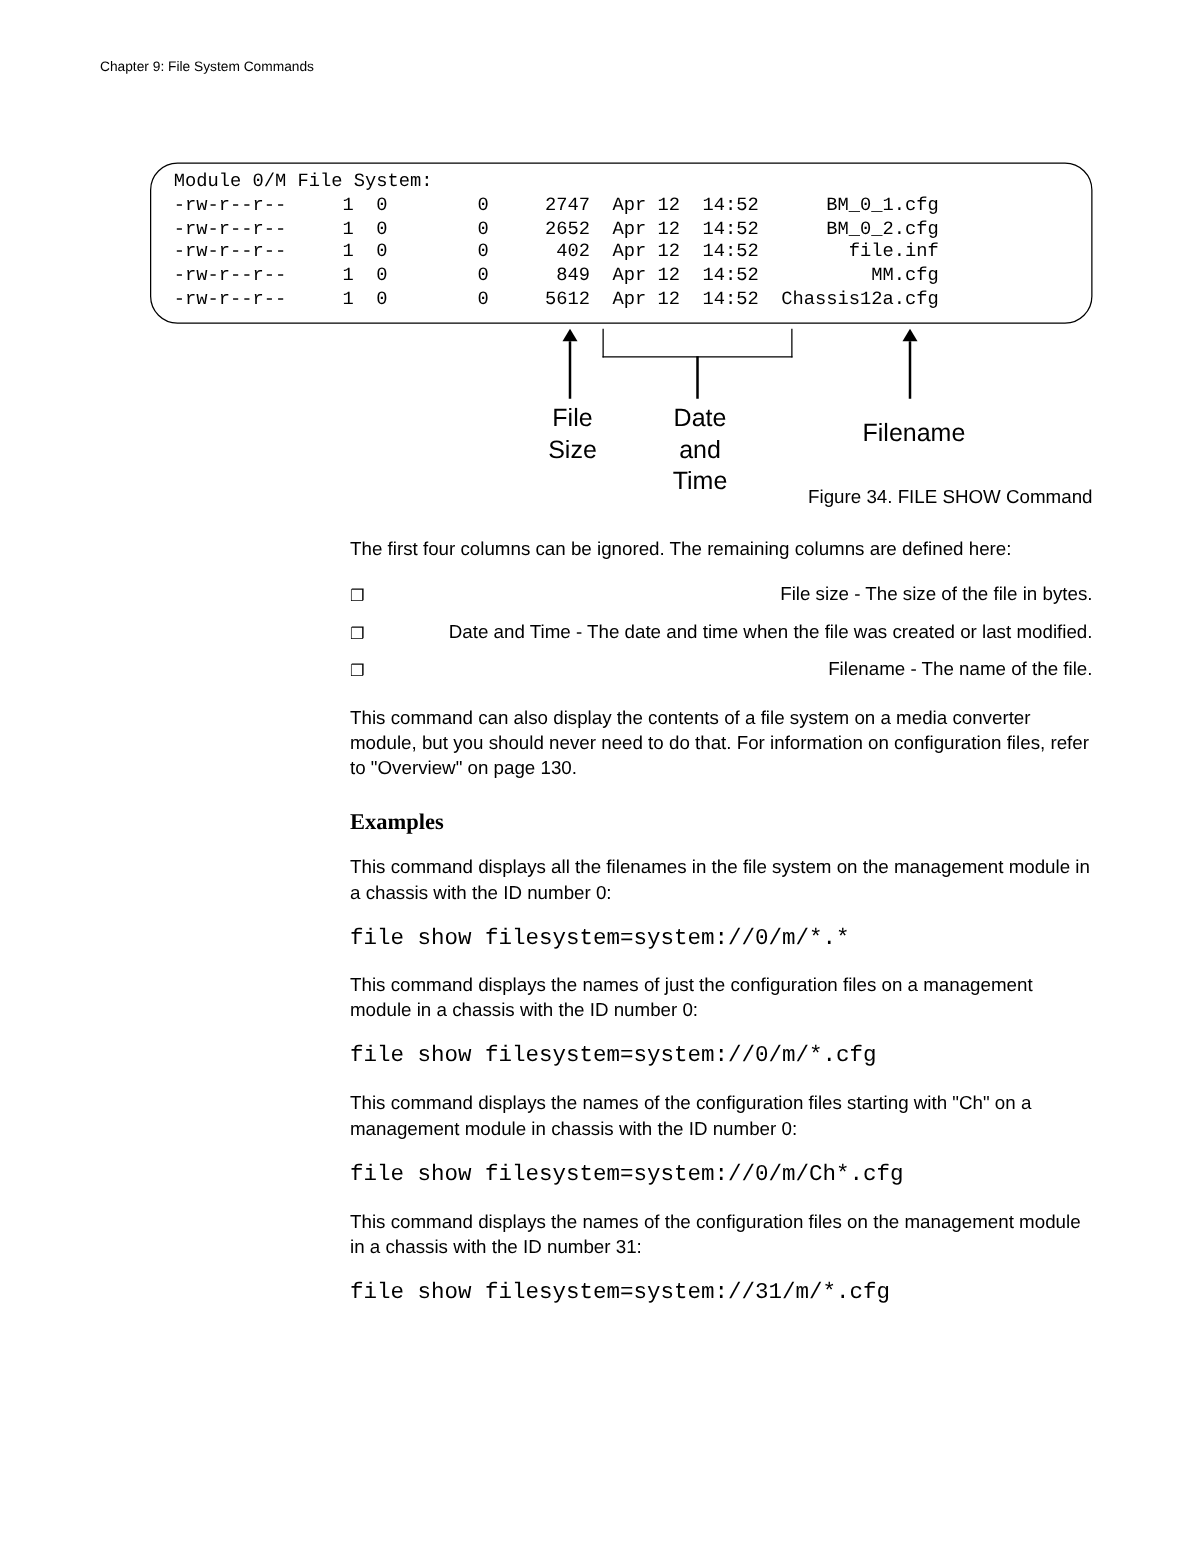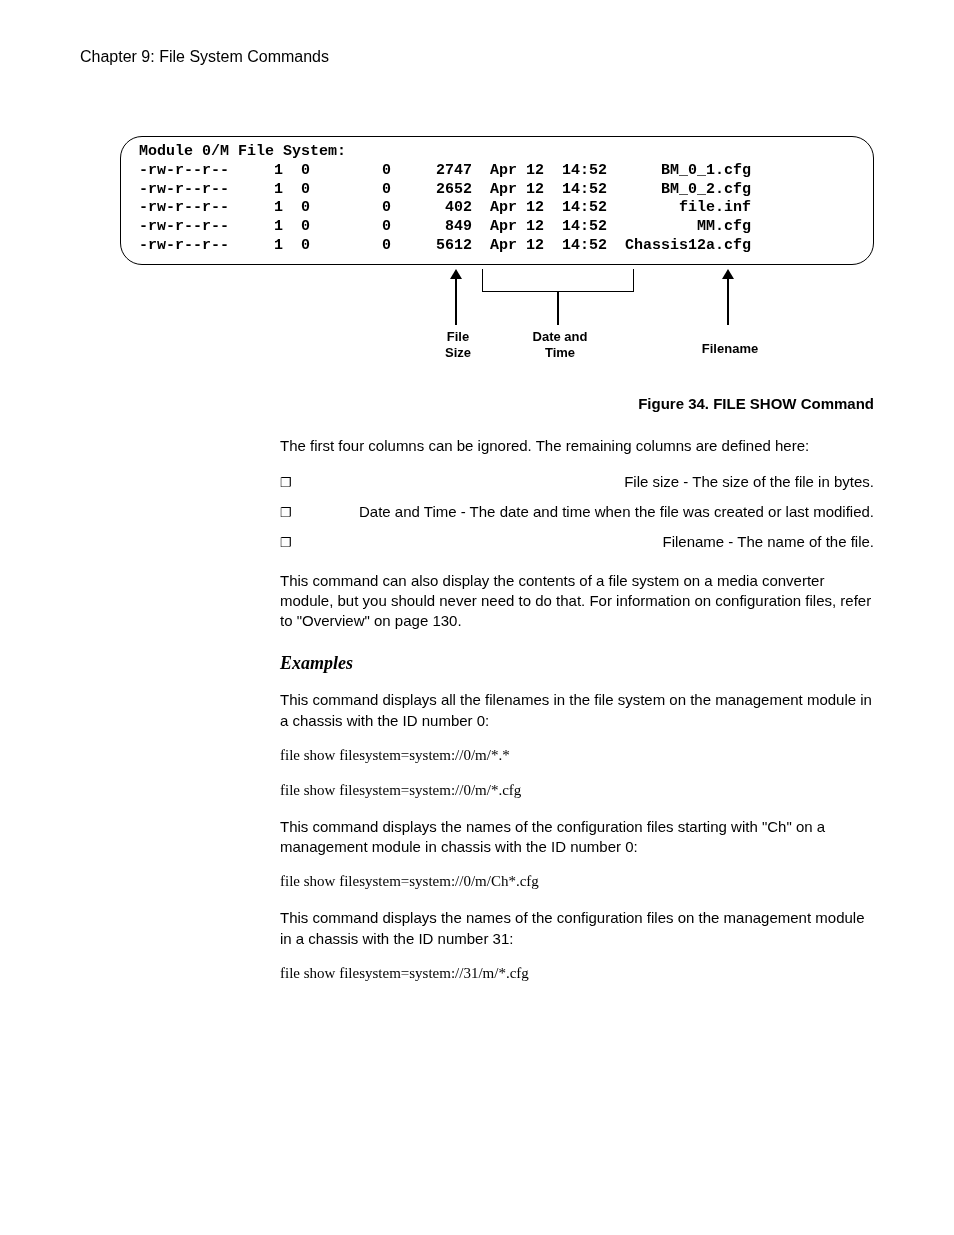--- a/index.html
+++ b/index.html
@@ -16,7 +16,7 @@
     box-sizing: border-box;
   }
   .chapter-header {
-    font-size: 16px;
+    font-size: 11px;
     color: #000;
     margin-bottom: 70px;
   }

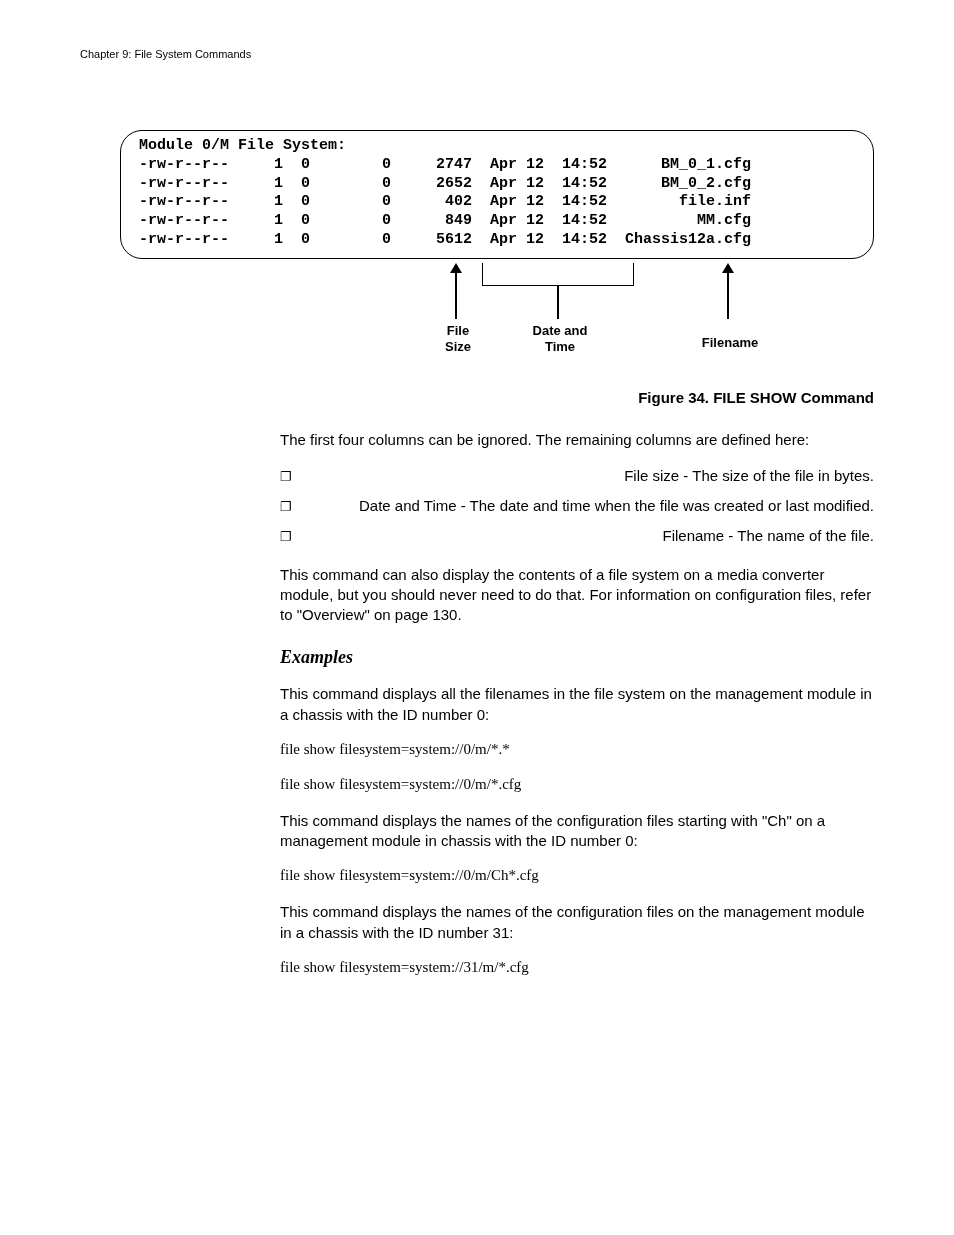--- a/index.html
+++ b/index.html
@@ -23,7 +23,6 @@
   .figure-block {
     margin-left: 40px;
     margin-bottom: 22px;
-    font-weight: bold;
   }
   .terminal {
     border: 1.5px solid #000;

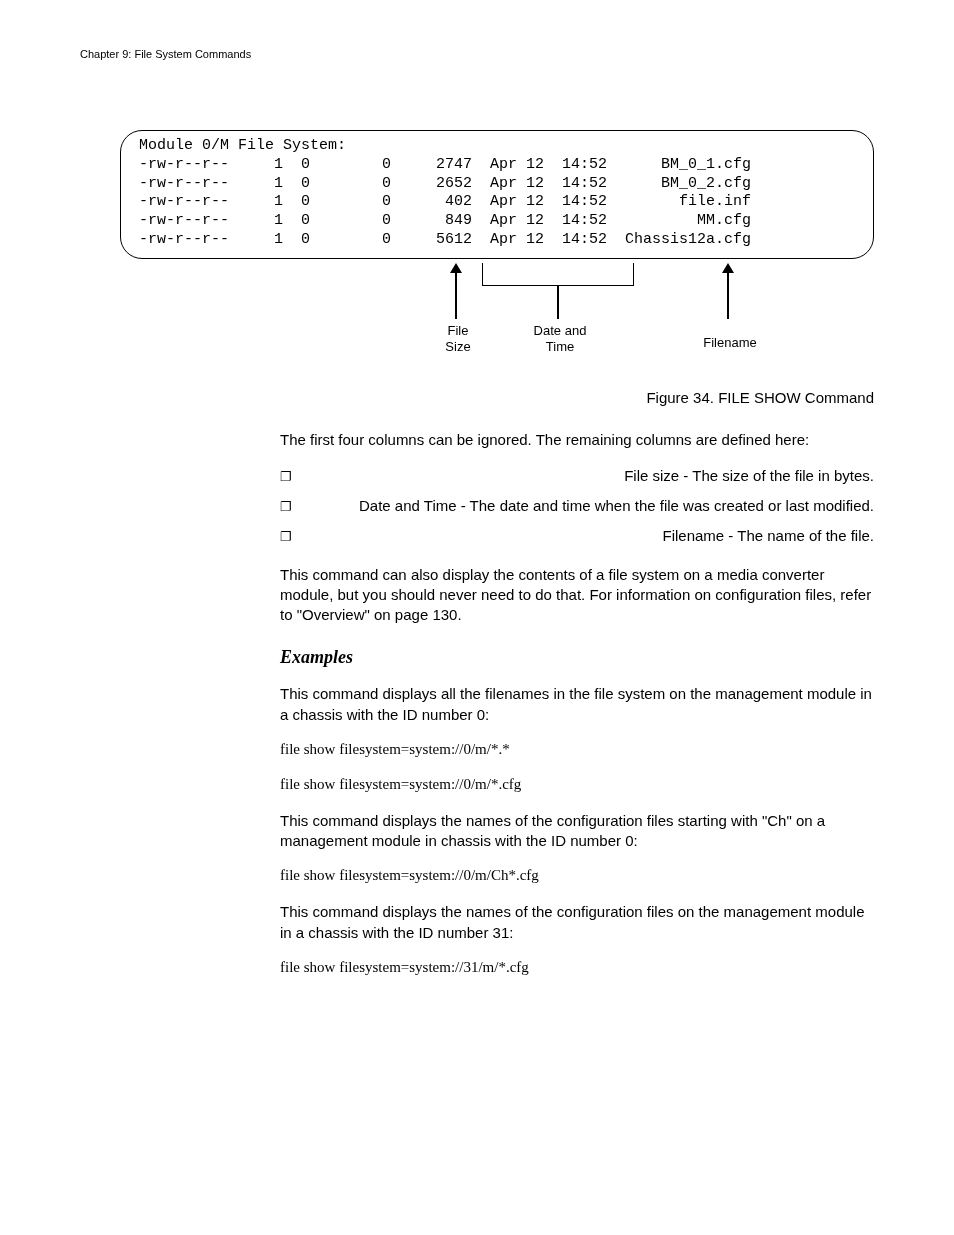--- a/index.html
+++ b/index.html
@@ -38,7 +38,7 @@
     position: relative;
     height: 120px;
     margin-top: 2px;
-    font-size: 13px;
+    font-size: 20px;
   }
   .arrow-up {
     position: absolute;

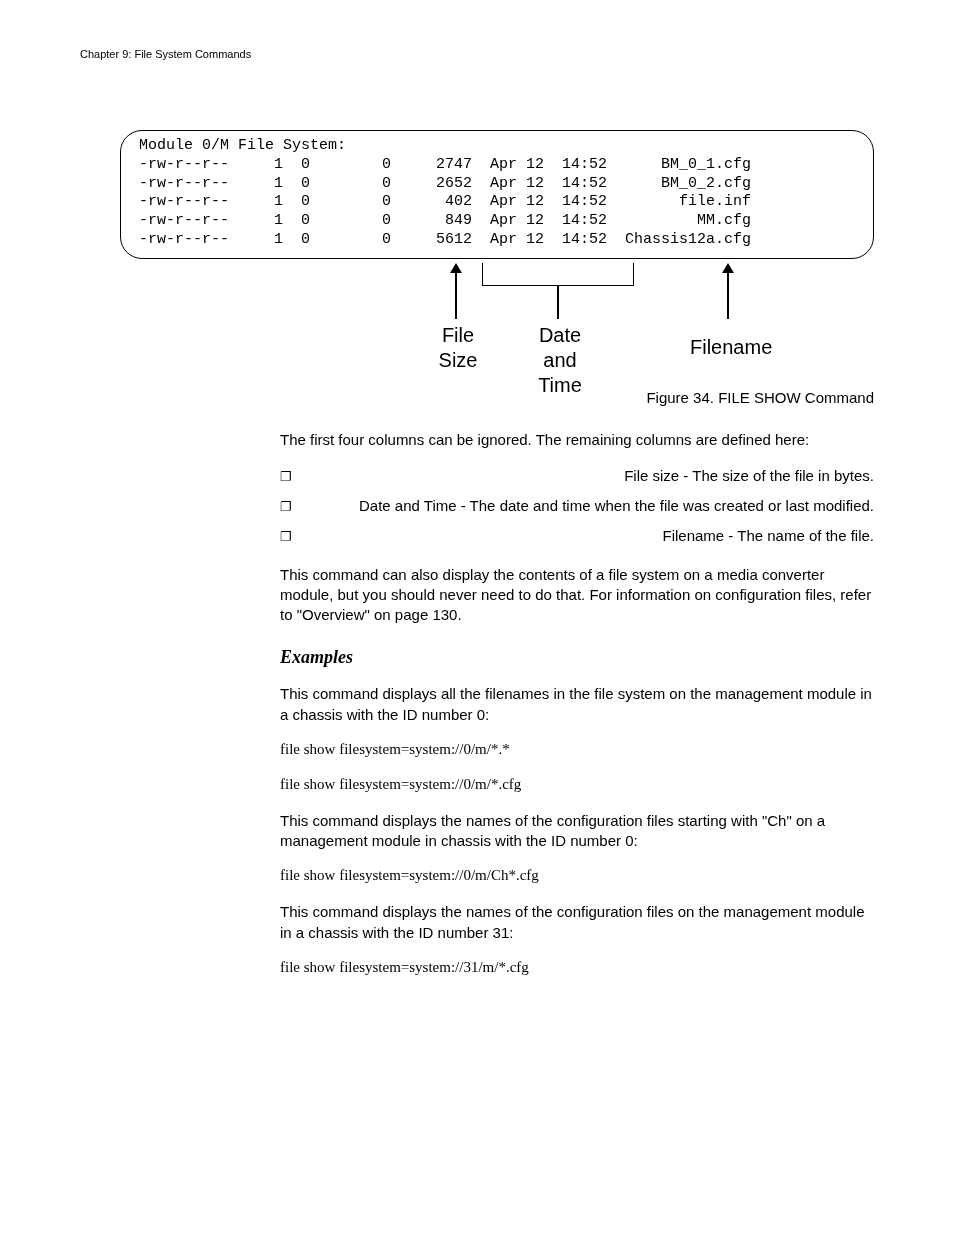--- a/index.html
+++ b/index.html
@@ -100,7 +100,6 @@
     font-weight: bold;
     font-size: 18px;
     margin: 22px 0 16px 0;
-    font-style: italic;
   }
   .code-line {
     font-family: Liberation Serif, serif;

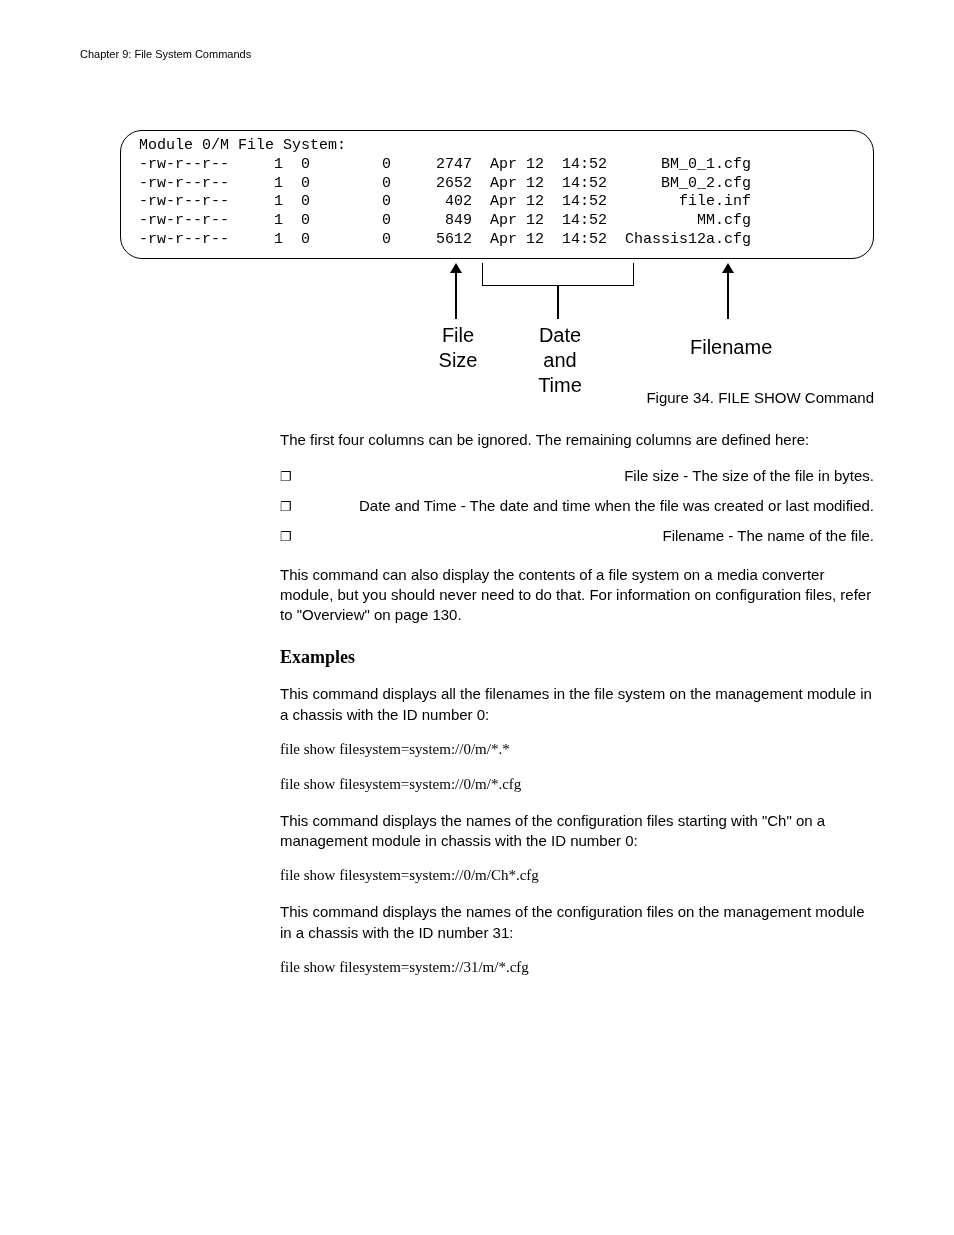--- a/index.html
+++ b/index.html
@@ -102,8 +102,8 @@
     margin: 22px 0 16px 0;
   }
   .code-line {
-    font-family: Liberation Serif, serif;
-    font-size: 15px;
+    font-family: Liberation Mono, monospace;
+    font-size: 18px;
     margin: 0 0 18px 0;
     white-space: pre;
   }

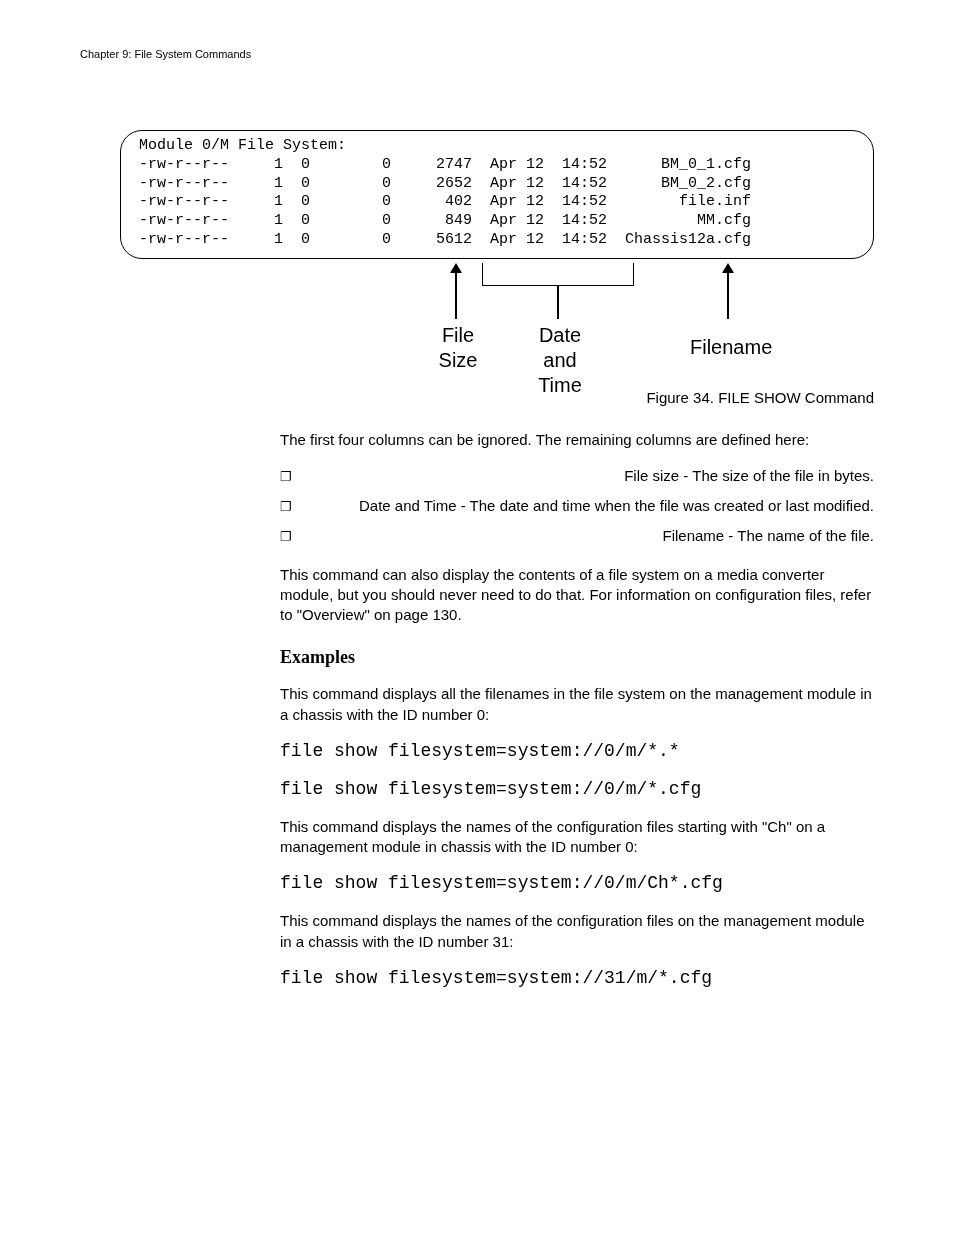--- a/index.html
+++ b/index.html
@@ -177,6 +177,7 @@
     <p class="para">This command displays all the filenames in the file system on the management module in a chassis with the ID number 0:</p>
     <div class="code-line">file show filesystem=system://0/m/*.*</div>
 
+    <p class="para">This command displays the names of just the configuration files on a management module in a chassis with the ID number 0:</p>
     <div class="code-line">file show filesystem=system://0/m/*.cfg</div>
 
     <p class="para">This command displays the names of the configuration files starting with "Ch" on a management module in chassis with the ID number 0:</p>

